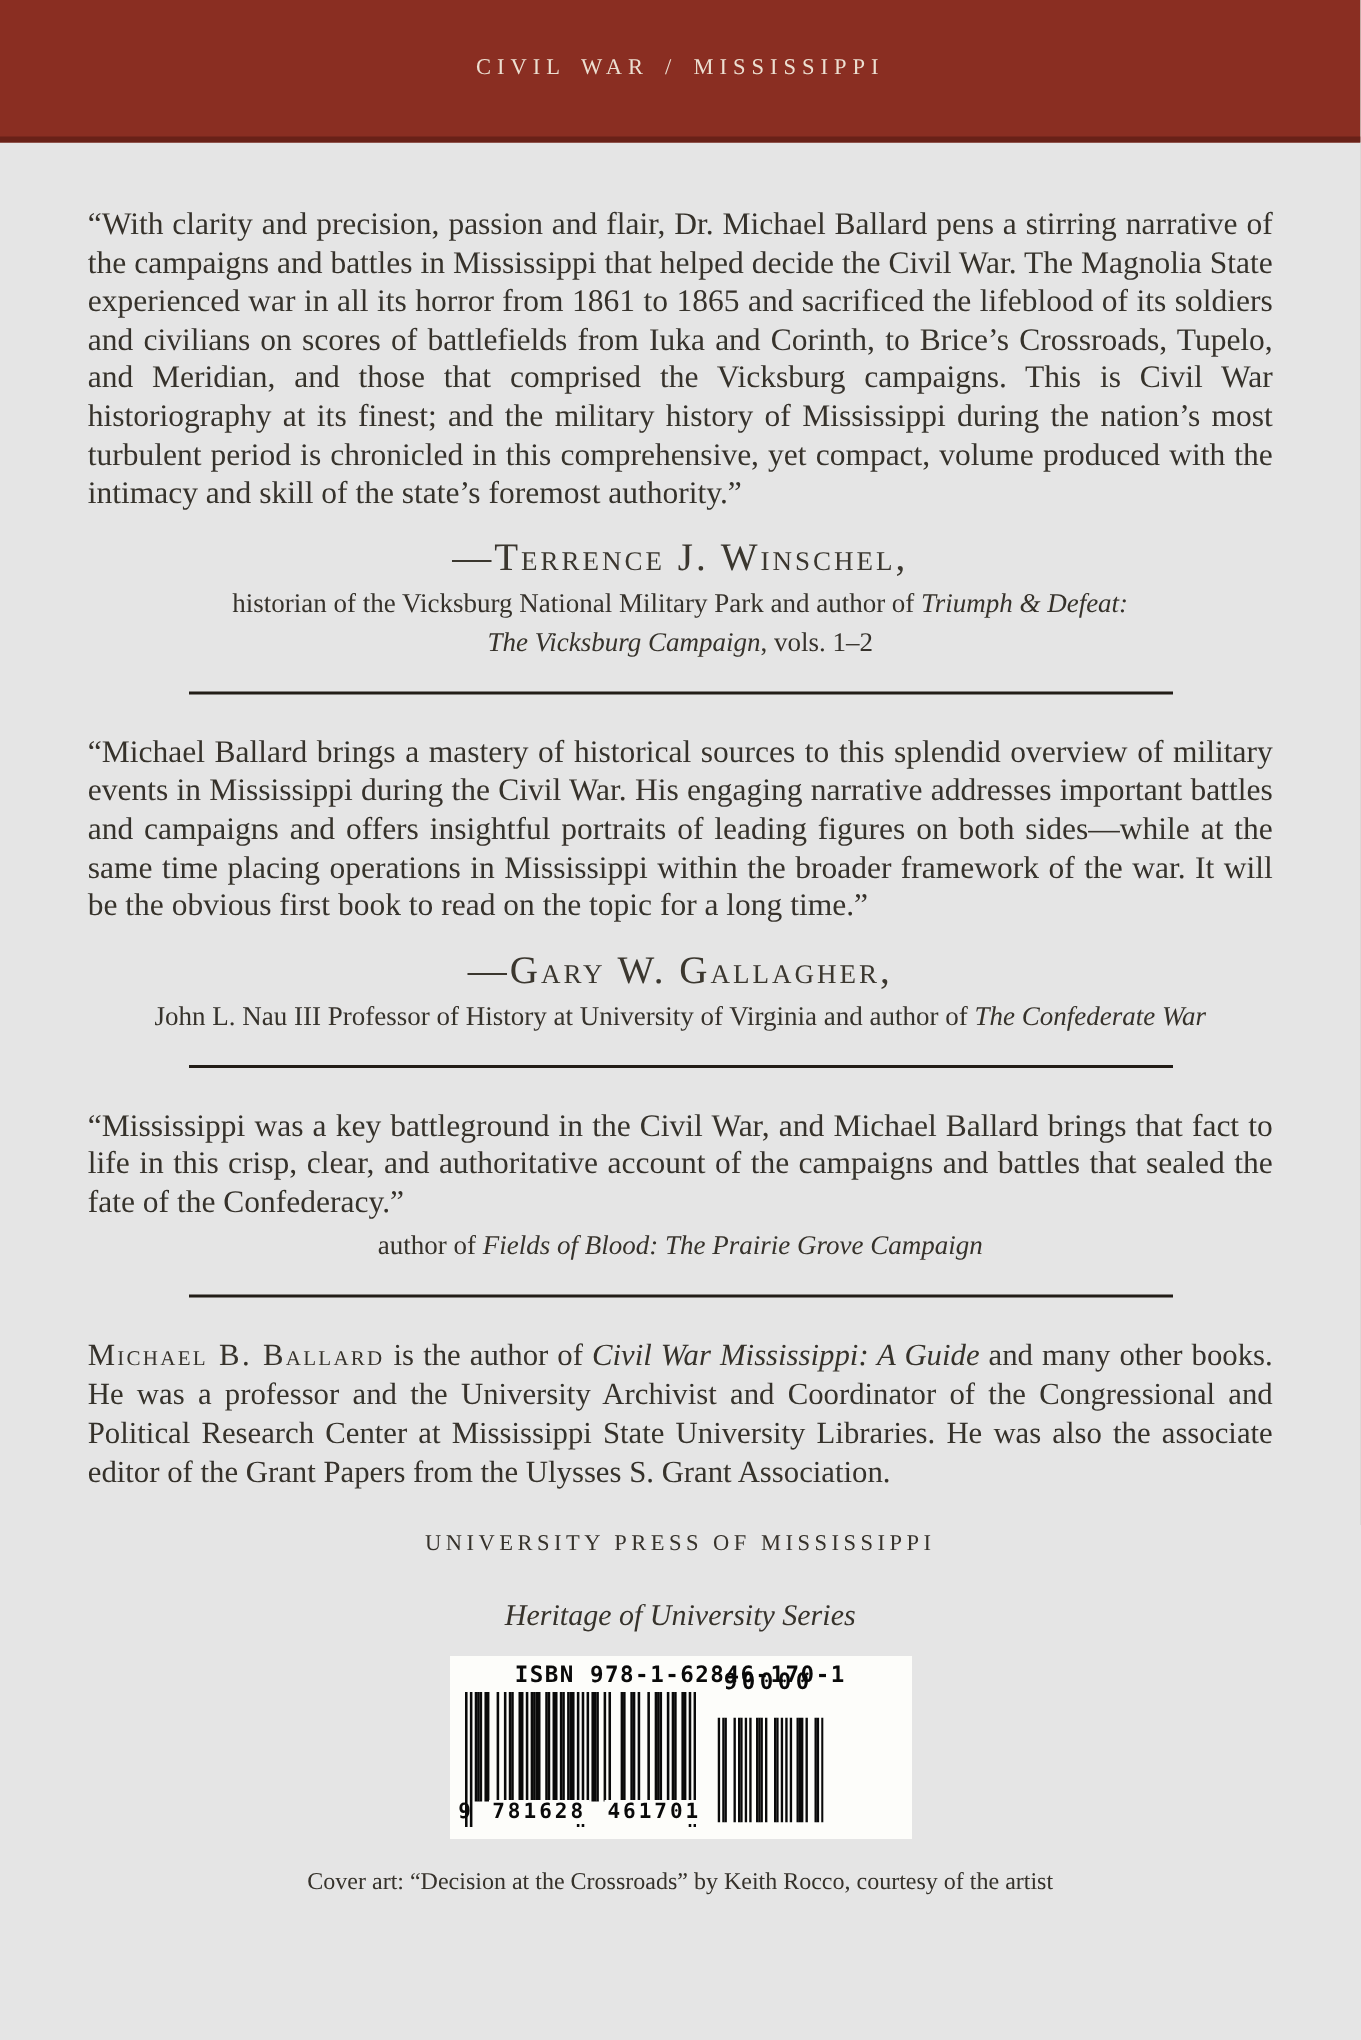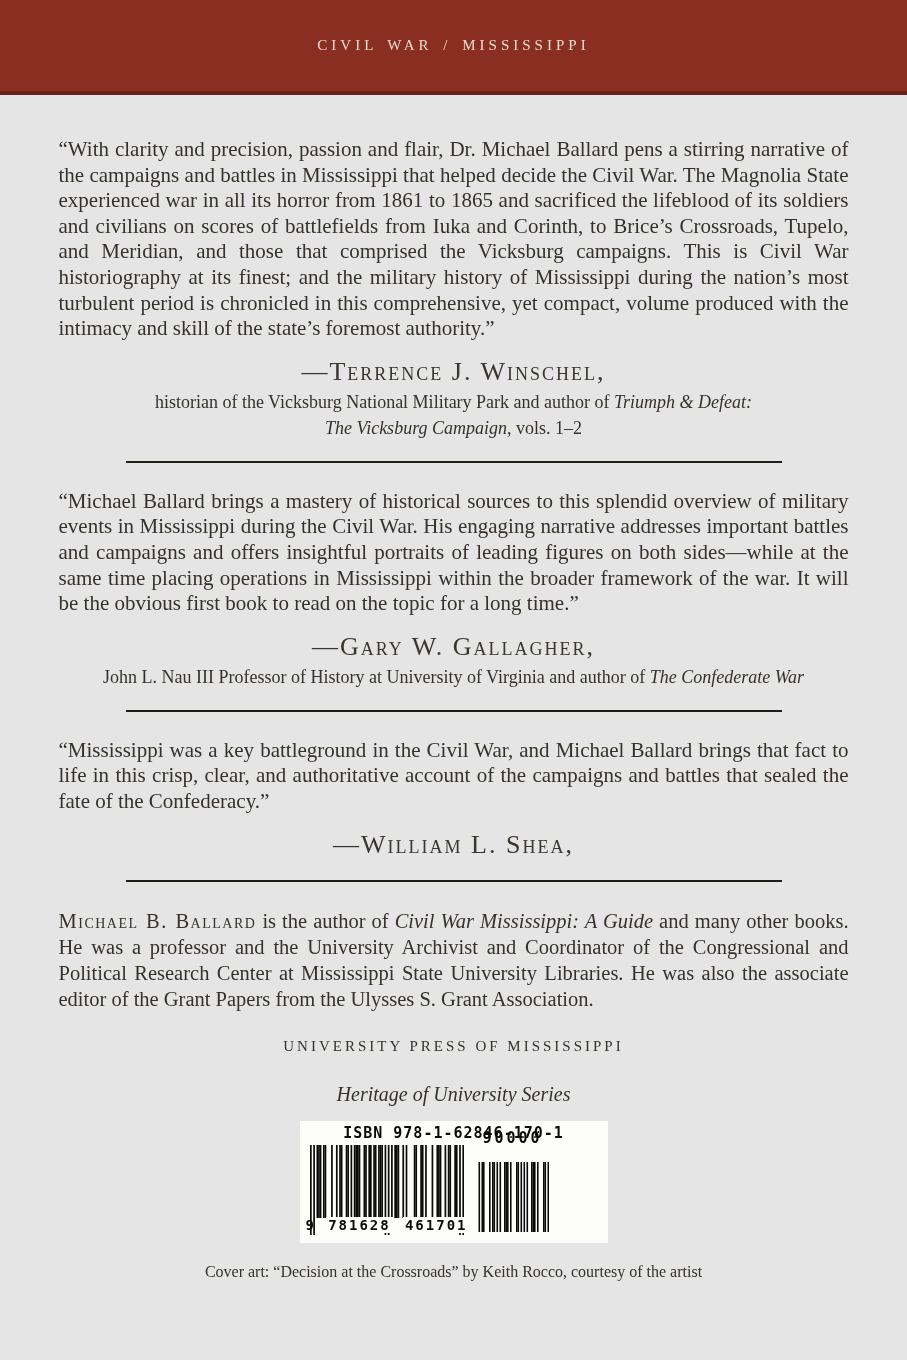--- a/index.html
+++ b/index.html
@@ -185,6 +185,9 @@
 
     <p class="quote">“Mississippi was a key battleground in the Civil War, and Michael Ballard brings that fact to life in this crisp, clear, and authoritative account of the campaigns and battles that sealed the fate of the Confederacy.”</p>
     <div class="attr-name">—William L. Shea,</div>
+    <div class="attr-affil">
+      <span>author of </span><span class="italic">Fields of Blood: The Prairie Grove Campaign</span>
+    </div>
 
     <hr class="divider">
 

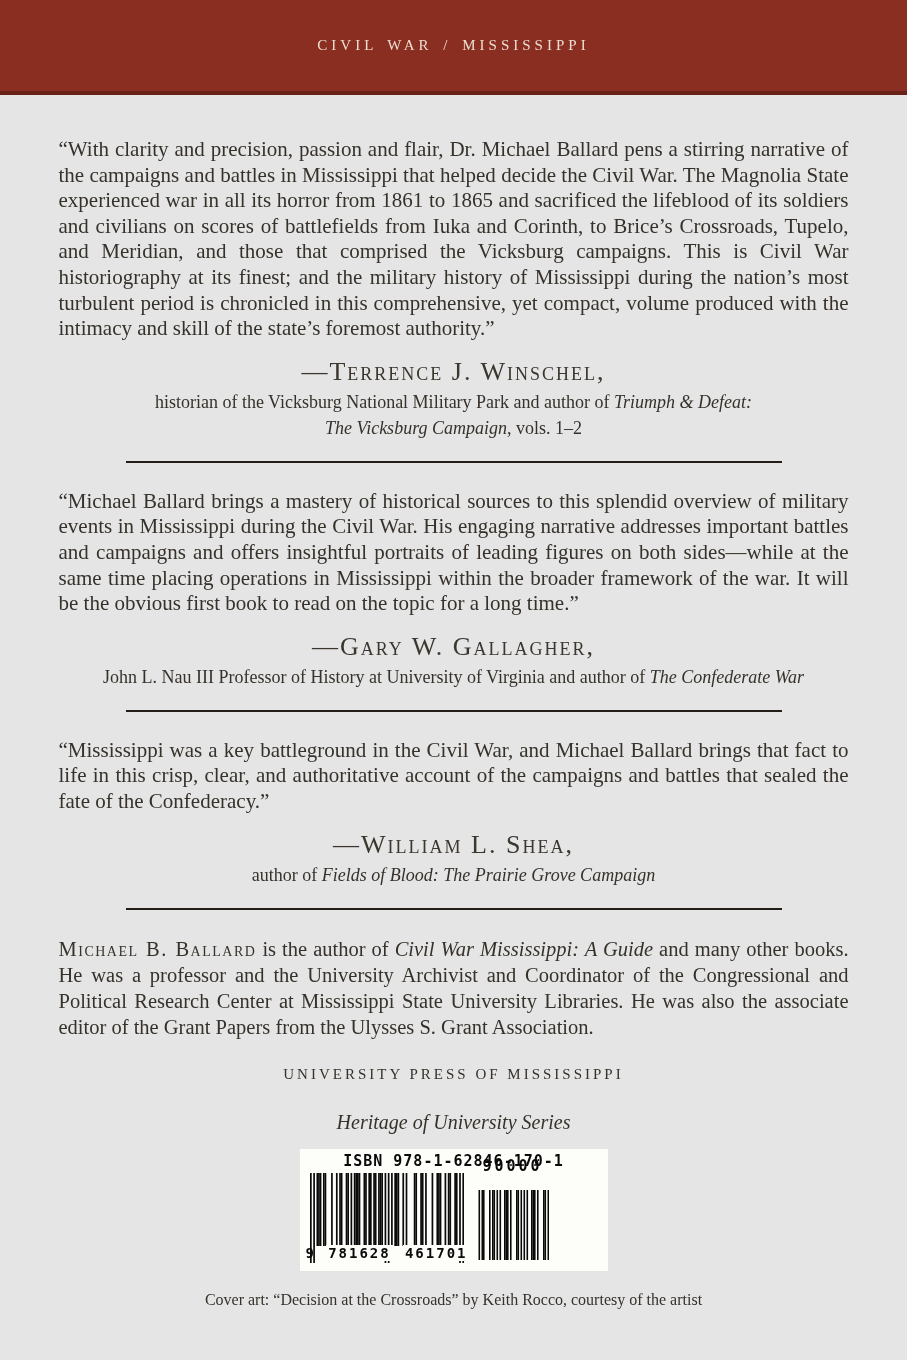--- a/index.html
+++ b/index.html
@@ -184,7 +184,6 @@
     <hr class="divider">
 
     <p class="quote">“Mississippi was a key battleground in the Civil War, and Michael Ballard brings that fact to life in this crisp, clear, and authoritative account of the campaigns and battles that sealed the fate of the Confederacy.”</p>
-    <div class="attr-name">—William L. Shea,</div>
     <div class="attr-affil">
       <span>author of </span><span class="italic">Fields of Blood: The Prairie Grove Campaign</span>
     </div>

